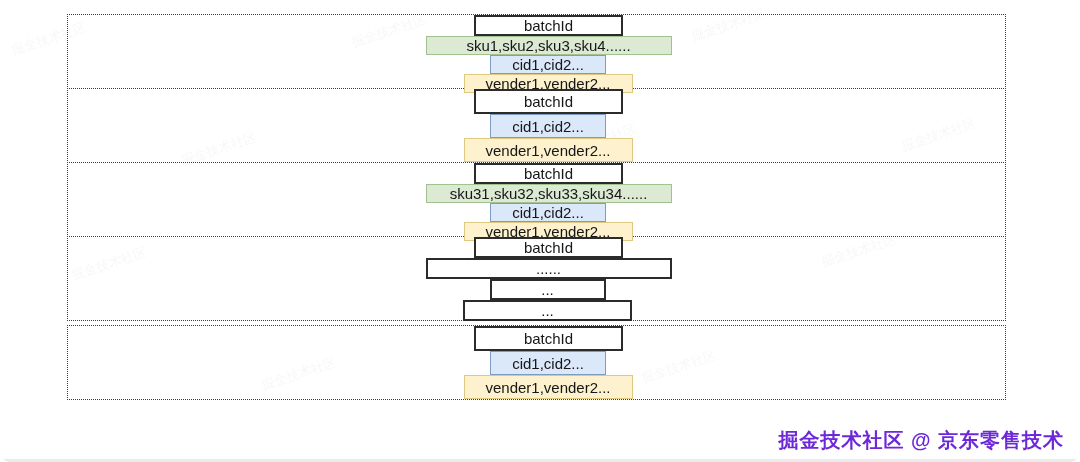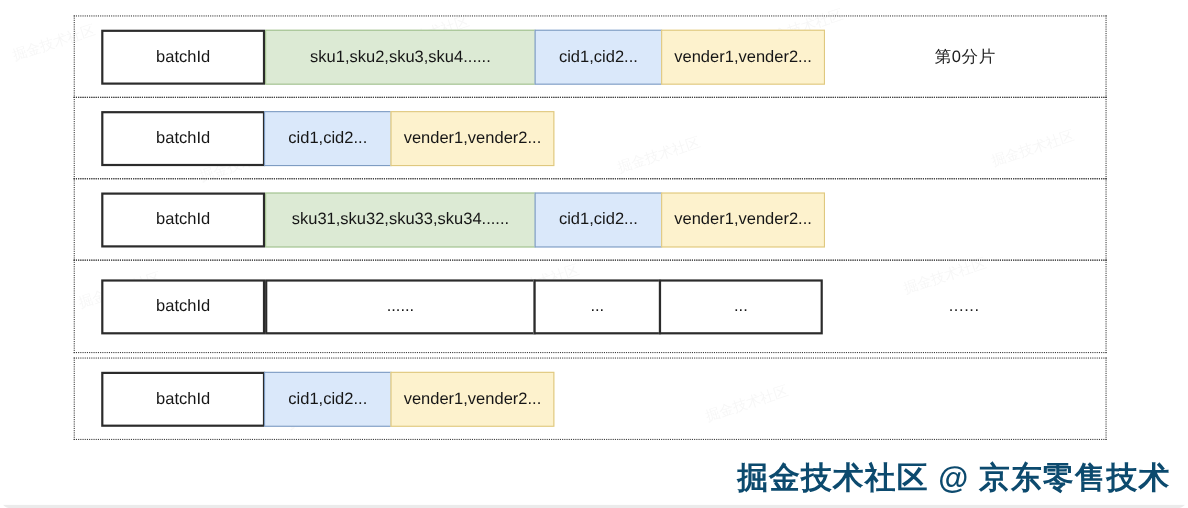--- a/index.html
+++ b/index.html
@@ -25,6 +25,7 @@
     display:flex; align-items:center;
     padding-left:24px;
     background:transparent;
+    flex-direction:column;
   }
   .shard-row + .shard-row { margin-top:-1px; }
   .shard-row.tall { height:85px; }

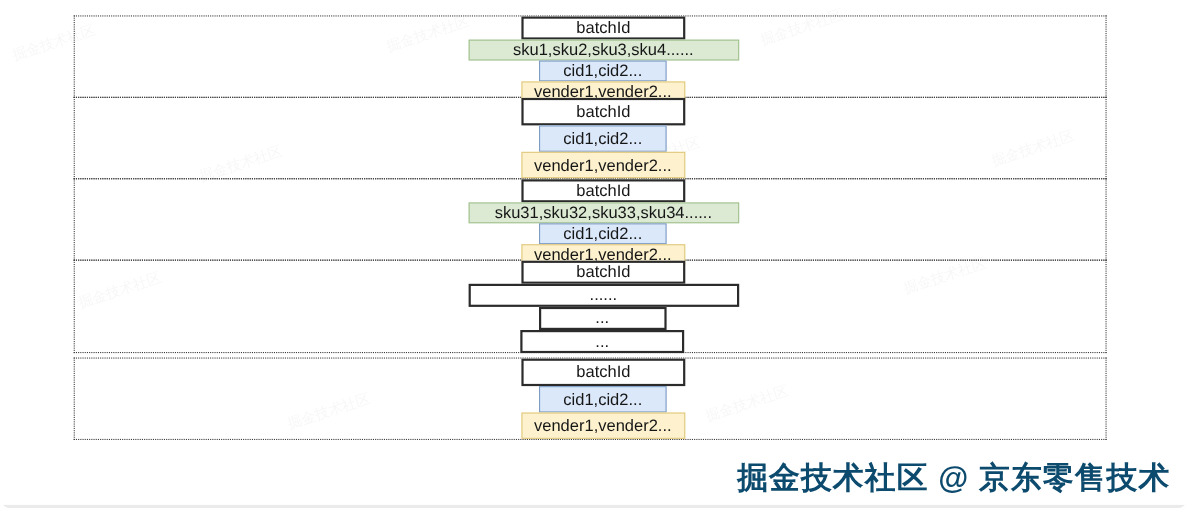--- a/index.html
+++ b/index.html
@@ -52,7 +52,7 @@
     border:1px solid var(--blue-border,#7e9cc2);
   }
   .vender {
-    width:149px; margin-left:-1px;
+    width:169px; margin-left:-1px;
     background:var(--yellow-fill,#fdf2cd);
     border:1px solid var(--yellow-border,#dfc87f);
   }

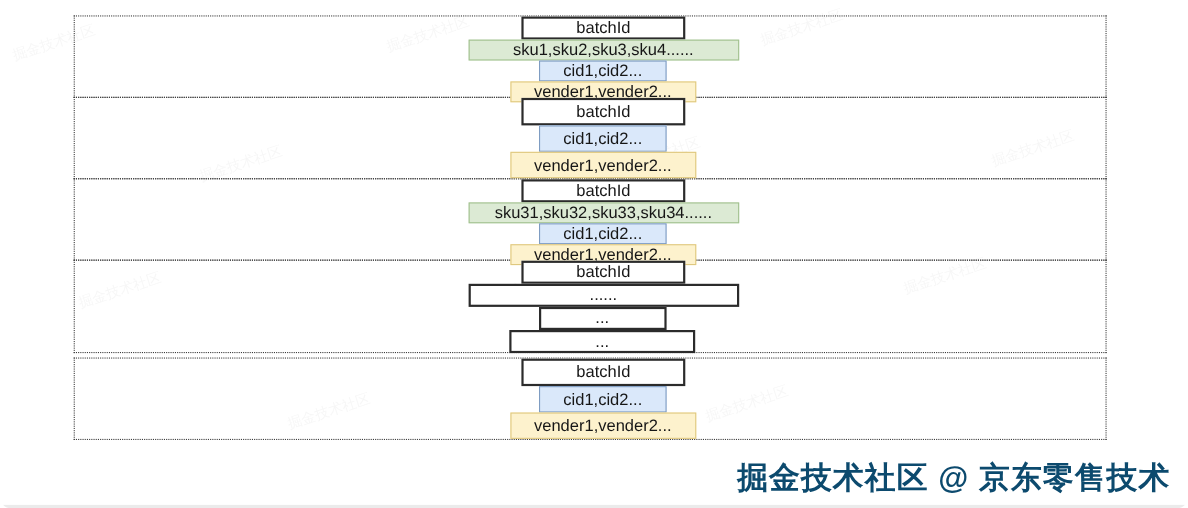--- a/index.html
+++ b/index.html
@@ -68,7 +68,7 @@
   }
   .footer-watermark {
     position:absolute; right:16px; bottom:8px;
-    font-size:28px; font-weight:700; color:#0c4a6e;
+    font-size:20px; font-weight:700; color:#6d28d9;
     letter-spacing:1px;
     text-shadow:1px 1px 0 #ffffff, 2px 2px 1px rgba(255,255,255,.9);
   }

